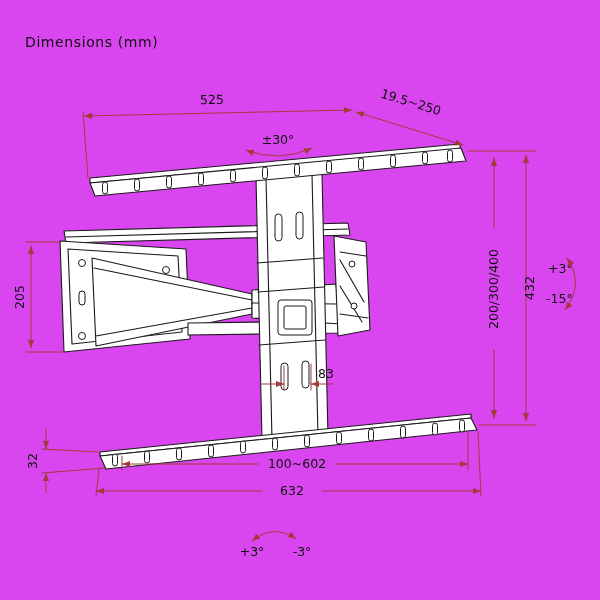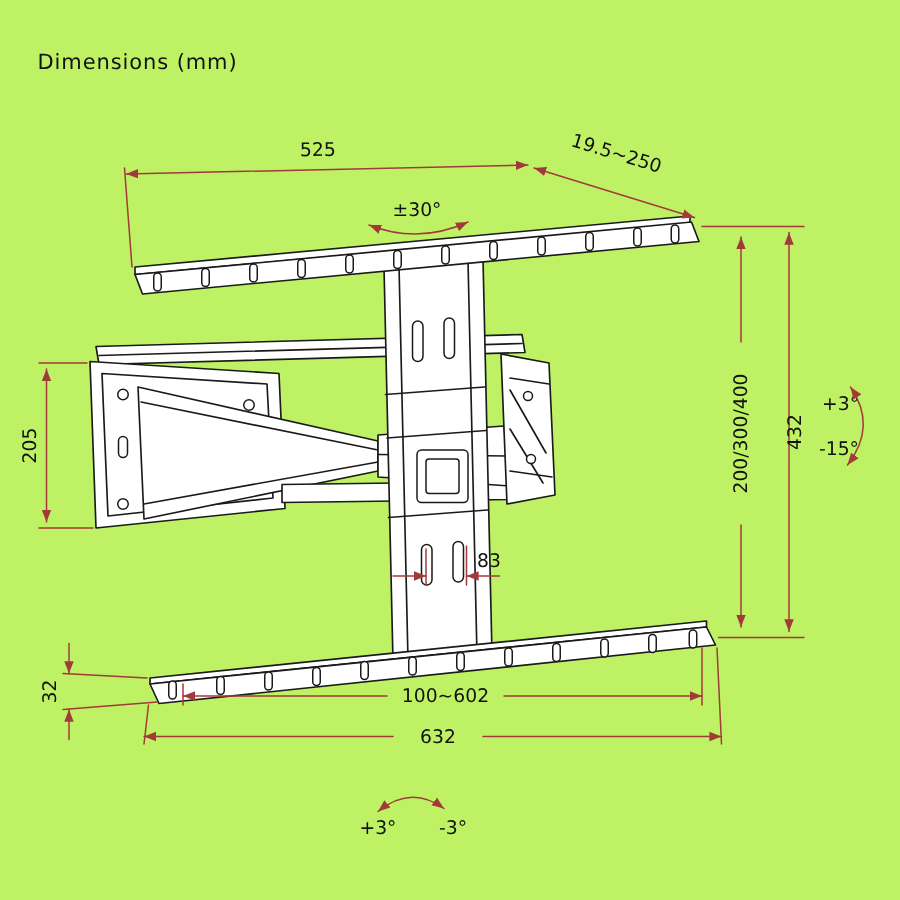--- a/index.html
+++ b/index.html
@@ -3,7 +3,7 @@
 <meta charset="utf-8">
 <style>
   html,body{margin:0;padding:0;background:#ffffff;}
-  .page{position:relative;width:600px;height:600px;background:#bef264;overflow:hidden;
+  .page{position:relative;width:600px;height:600px;background:#d946ef;overflow:hidden;
         font-family:"DejaVu Sans", sans-serif;}
   .title{position:absolute;left:25px;top:34px;font-size:14px;color:#111;
          letter-spacing:0.6px;}

